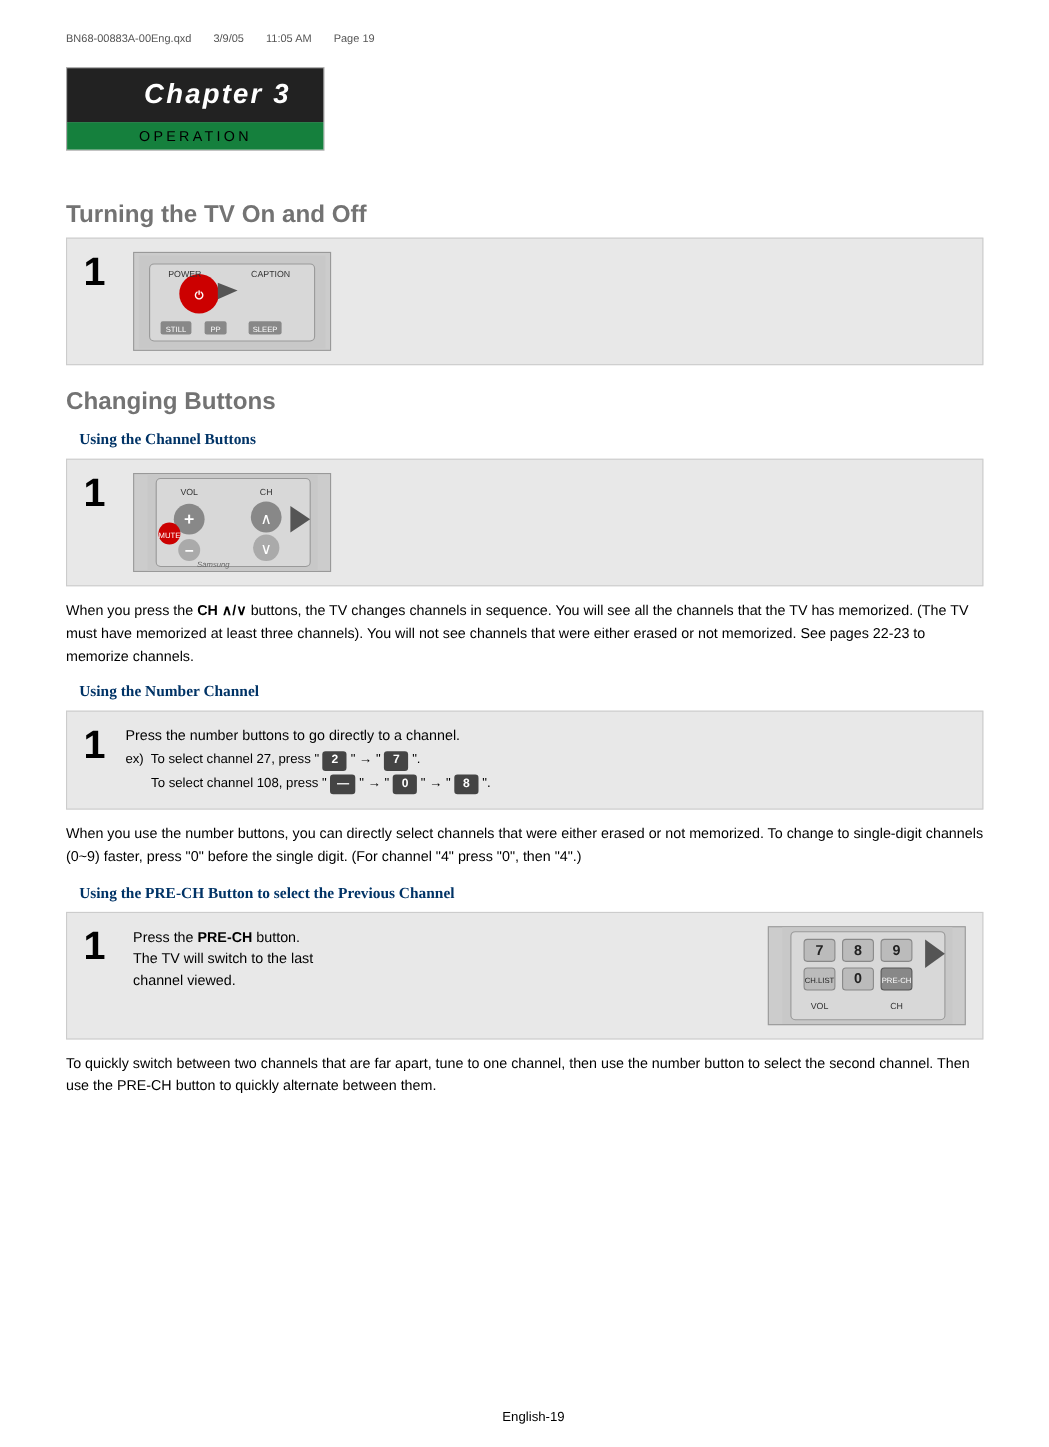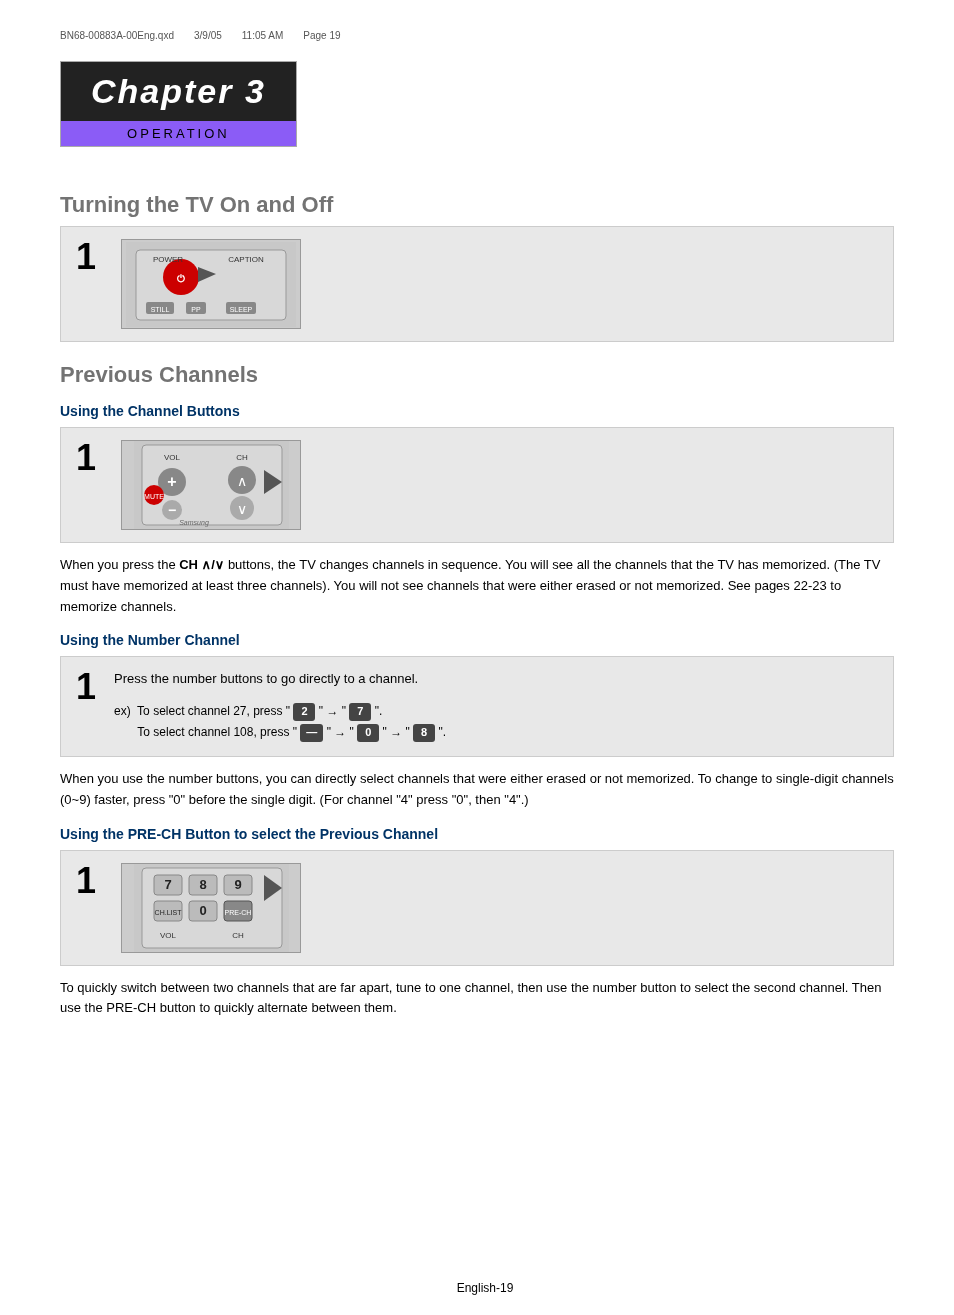--- a/index.html
+++ b/index.html
@@ -32,10 +32,11 @@
       margin-bottom: 0;
     }
     .chapter-box h1 {
-      font-size: 34px;
+      font-size: 25px;
       font-weight: bold;
       letter-spacing: 2px;
       font-style: italic;
+      margin-left: 40px;
     }
     .chapter-title-wrapper {
       border: 1px solid #aaa;

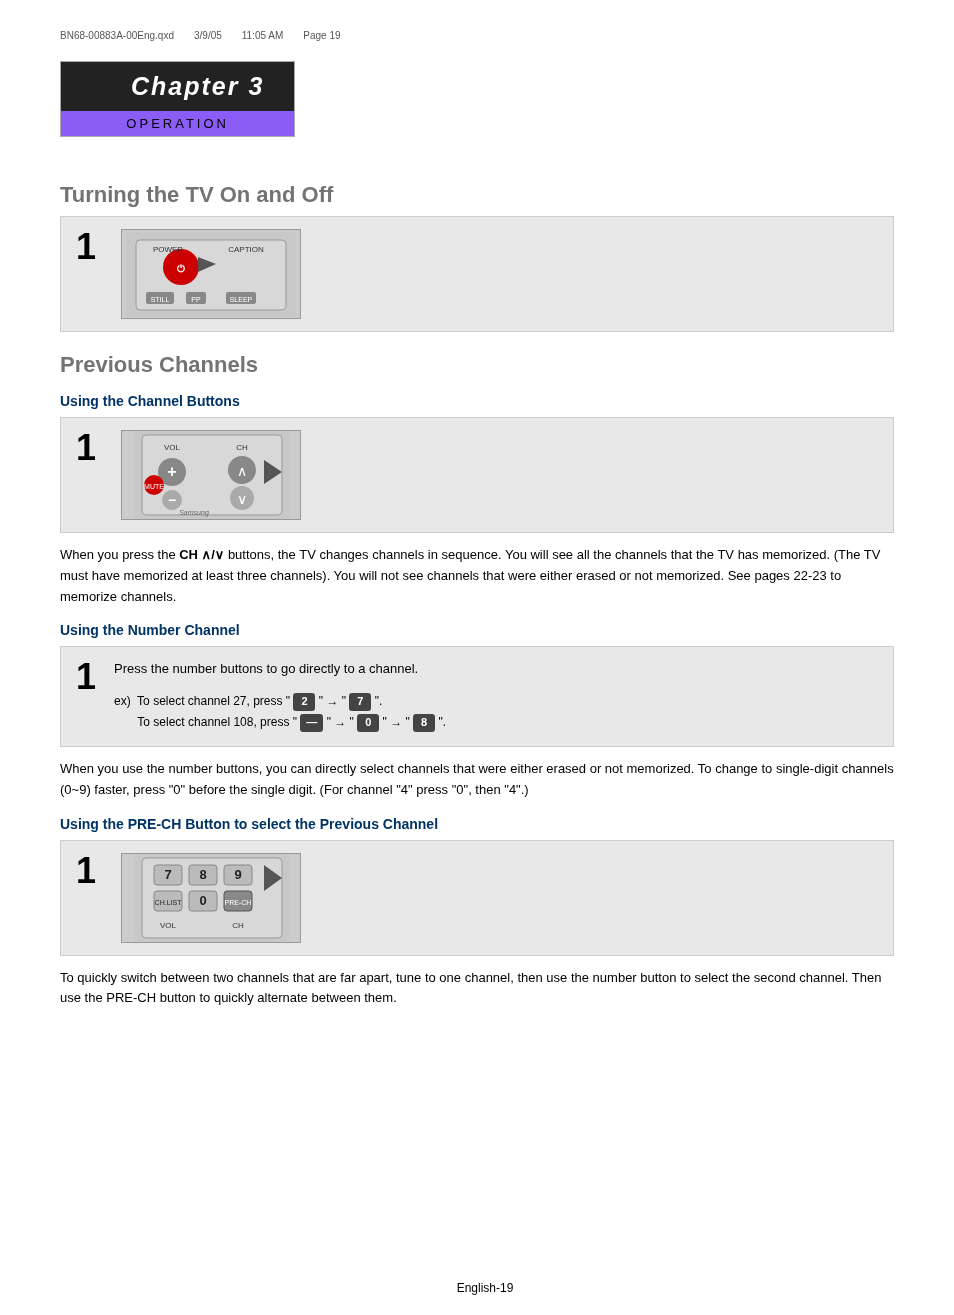--- a/index.html
+++ b/index.html
@@ -49,7 +49,7 @@
       letter-spacing: 3px;
       font-variant: small-caps;
       padding: 5px 60px;
-      background: #8b5cf6;
+      background: #15803d;
       color: #000;
     }
 

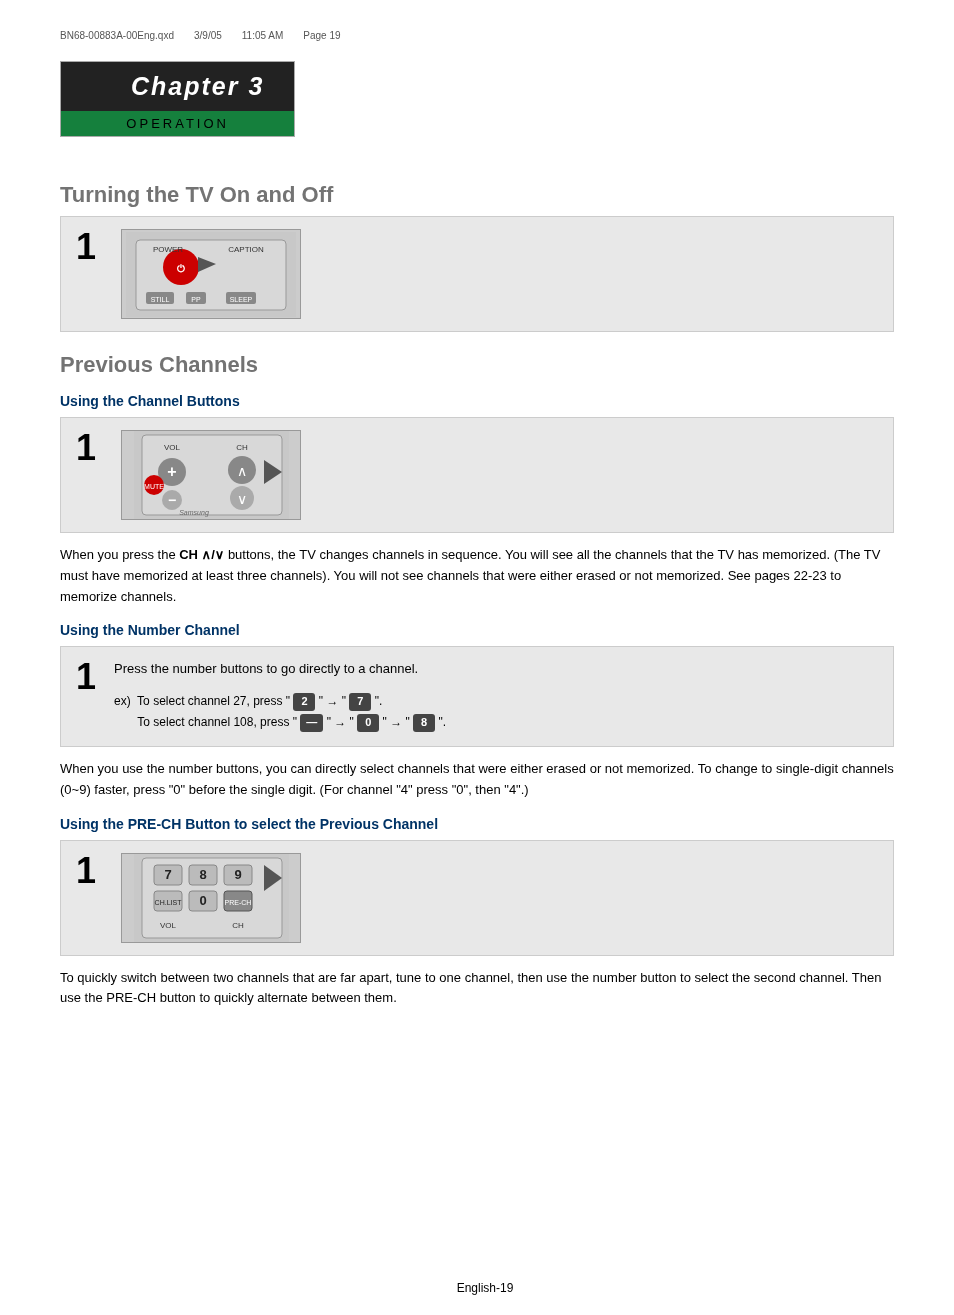--- a/index.html
+++ b/index.html
@@ -220,7 +220,7 @@
 </div>
 
 
-<div class="section-title">Previous Channels</div>
+<div class="section-title">Changing Buttons</div>
 
 
 <div class="subsection-title">Using the Channel Buttons</div>

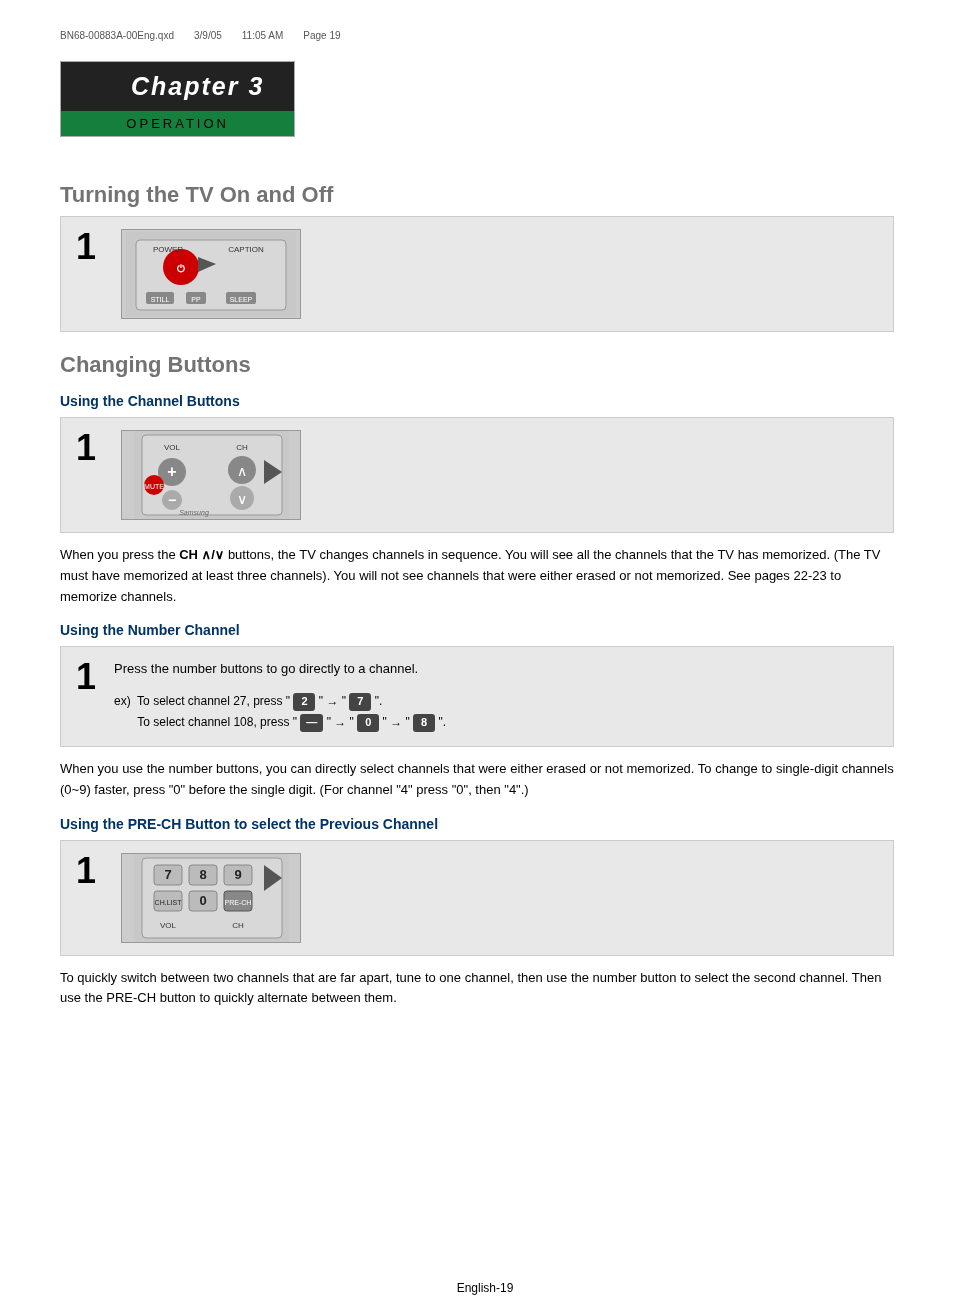--- a/index.html
+++ b/index.html
@@ -64,7 +64,8 @@
       font-size: 14px;
       font-weight: bold;
       color: #003366;
-      margin: 15px 0 8px 0;
+      margin: 15px 0 8px 12px;
+      font-family: Liberation Serif, serif;
     }
 
     

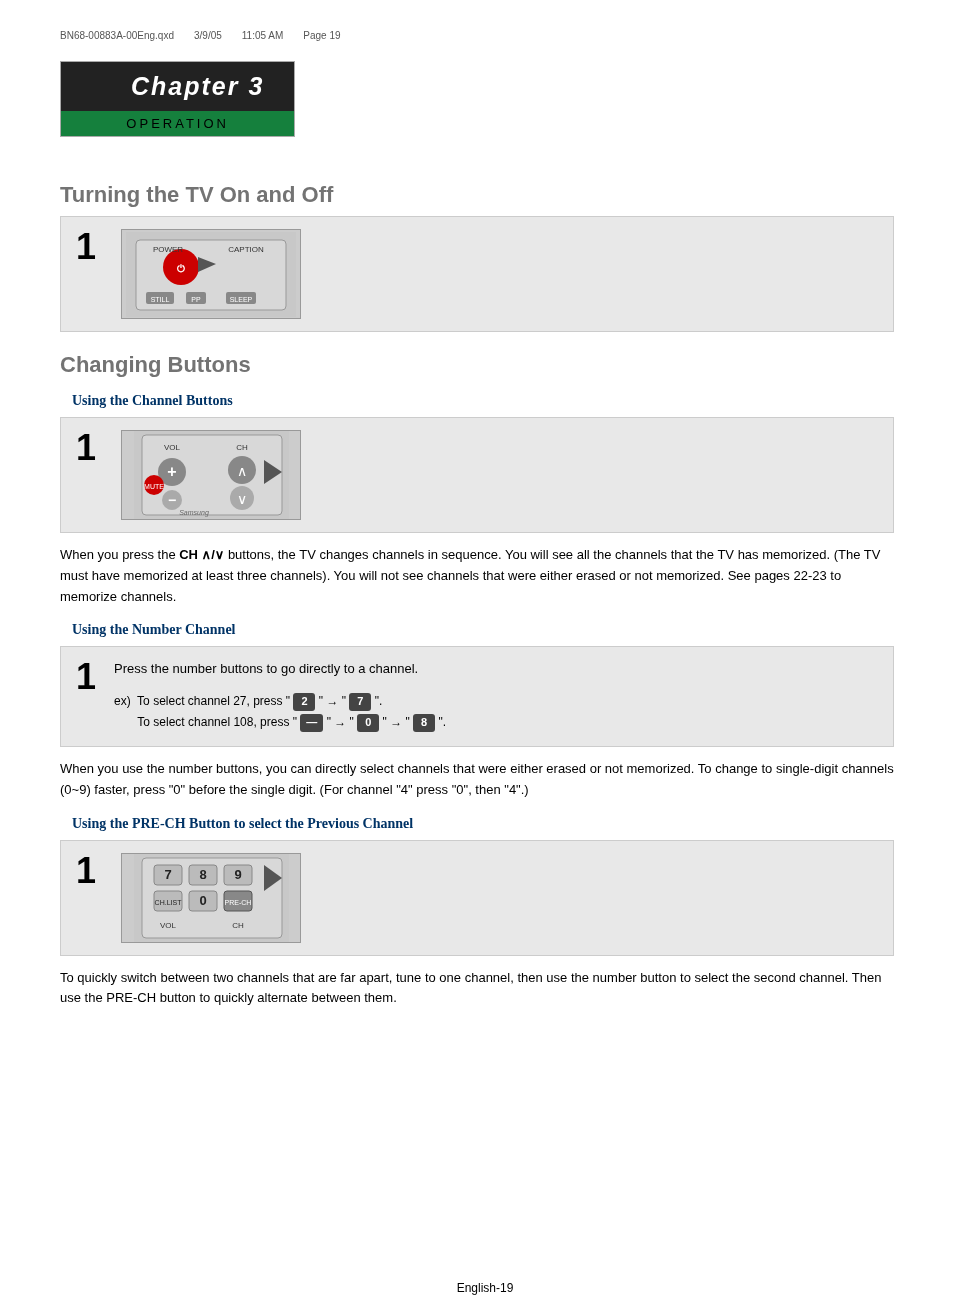--- a/index.html
+++ b/index.html
@@ -124,7 +124,7 @@
     }
     .channel-ex {
       font-size: 12px;
-      margin-top: 12px;
+      margin-top: 1px;
       line-height: 1.8;
     }
 

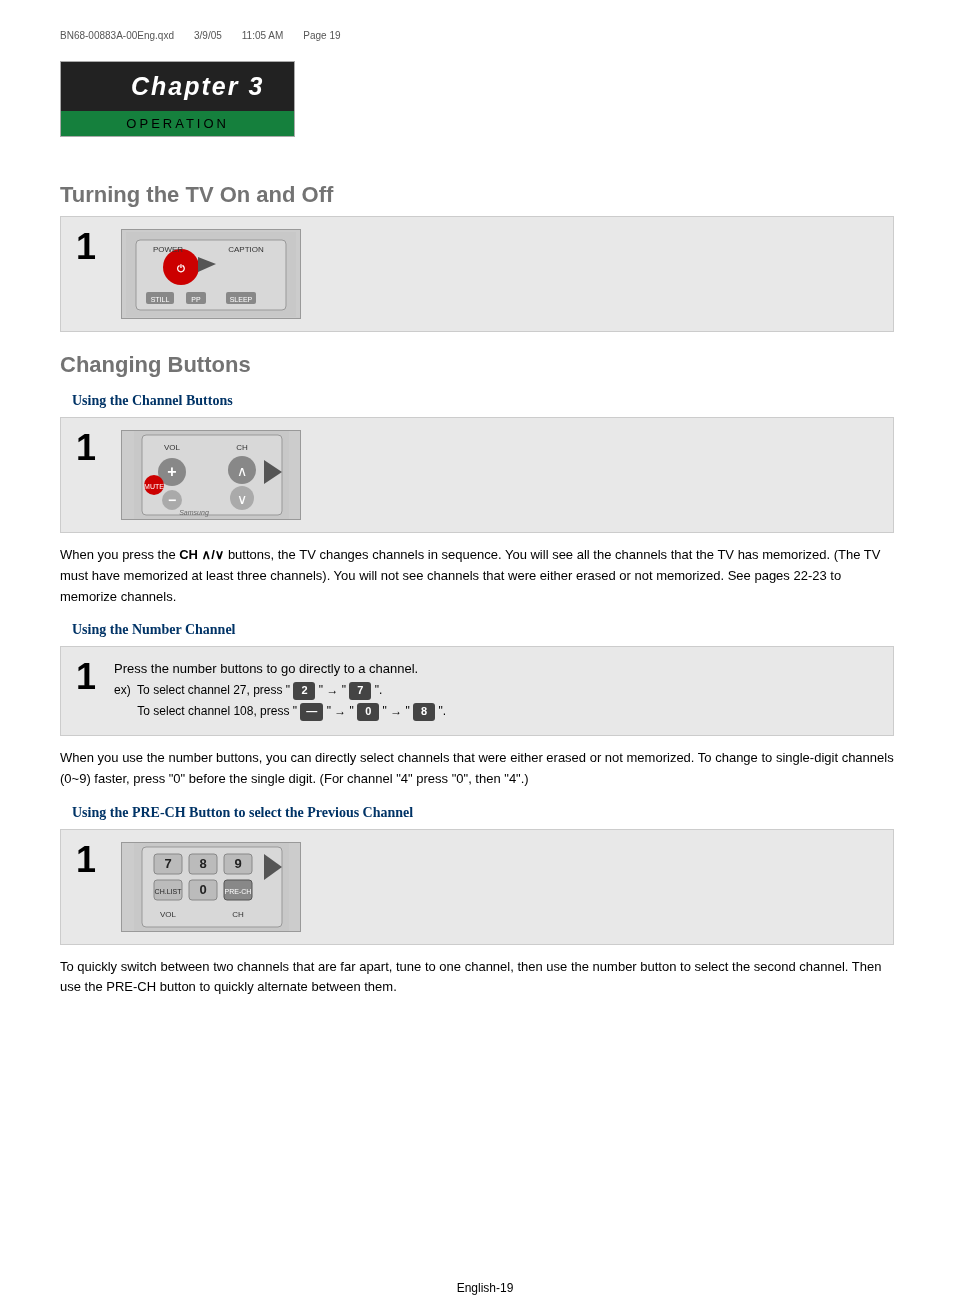--- a/index.html
+++ b/index.html
@@ -289,6 +289,11 @@
 
 <div class="step-box">
   <div class="step-number">1</div>
+  <div class="step-content">
+    Press the <b>PRE-CH</b> button.<br>
+    The TV will switch to the last<br>
+    channel viewed.
+  </div>
   <div class="step-image">
 
     <svg class="remote-prc-illustration" viewBox="0 0 155 90">

